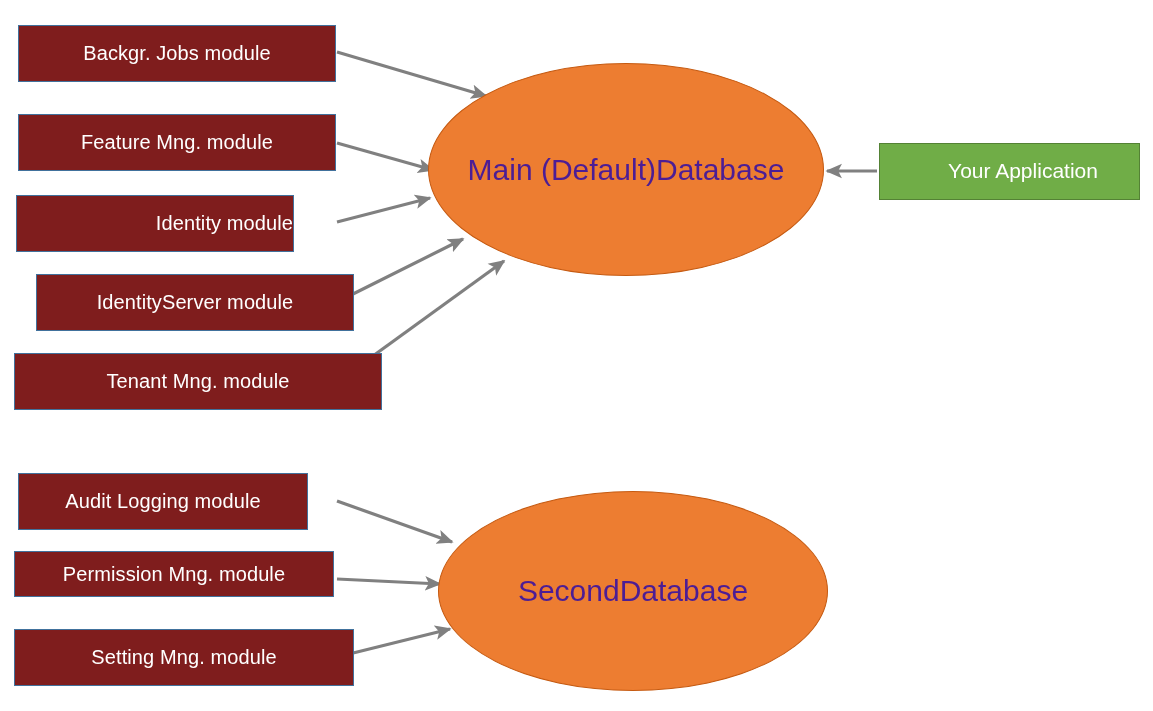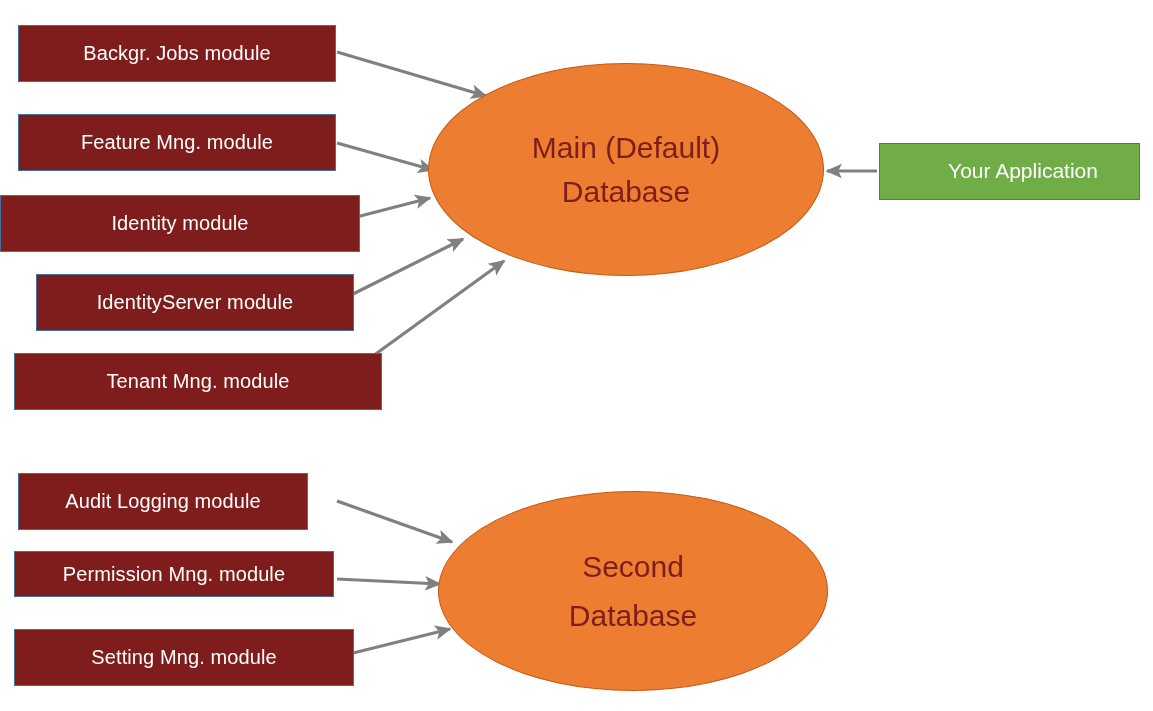--- a/index.html
+++ b/index.html
@@ -59,9 +59,9 @@
     background: #ED7D31;
     border: 1.5px solid #C55A11;
     border-radius: 50%;
-    color: #7f1d1d;
+    color: #4c1d95;
     display: flex;
-    flex-direction: column;
+    flex-direction: row;
     align-items: center;
     justify-content: center;
     text-align: center;

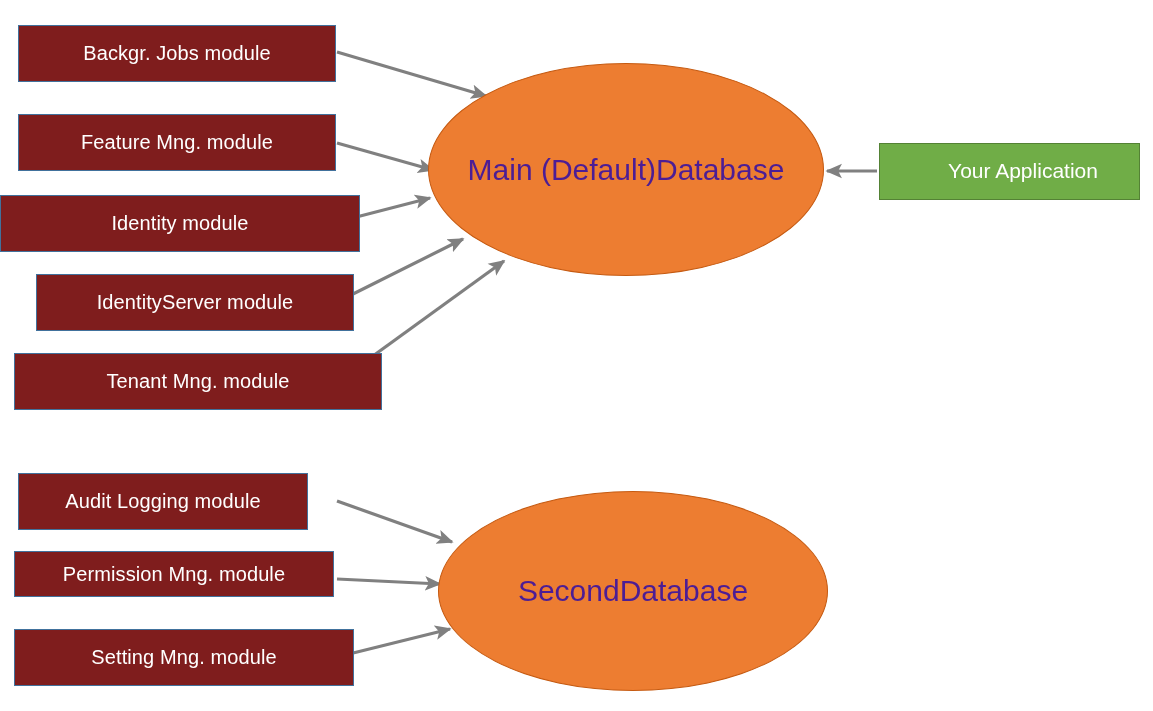--- a/index.html
+++ b/index.html
@@ -119,7 +119,7 @@
     <span>Feature Mng. module</span>
   </div>
 
-  <div class="module-box" style="left:0; top:195px; width:360px; height:57px;">
+  <div class="module-box" style="left:16px; top:195px; width:278px; height:57px;justify-content:flex-end;">
     <span>Identity module</span>
   </div>
 

